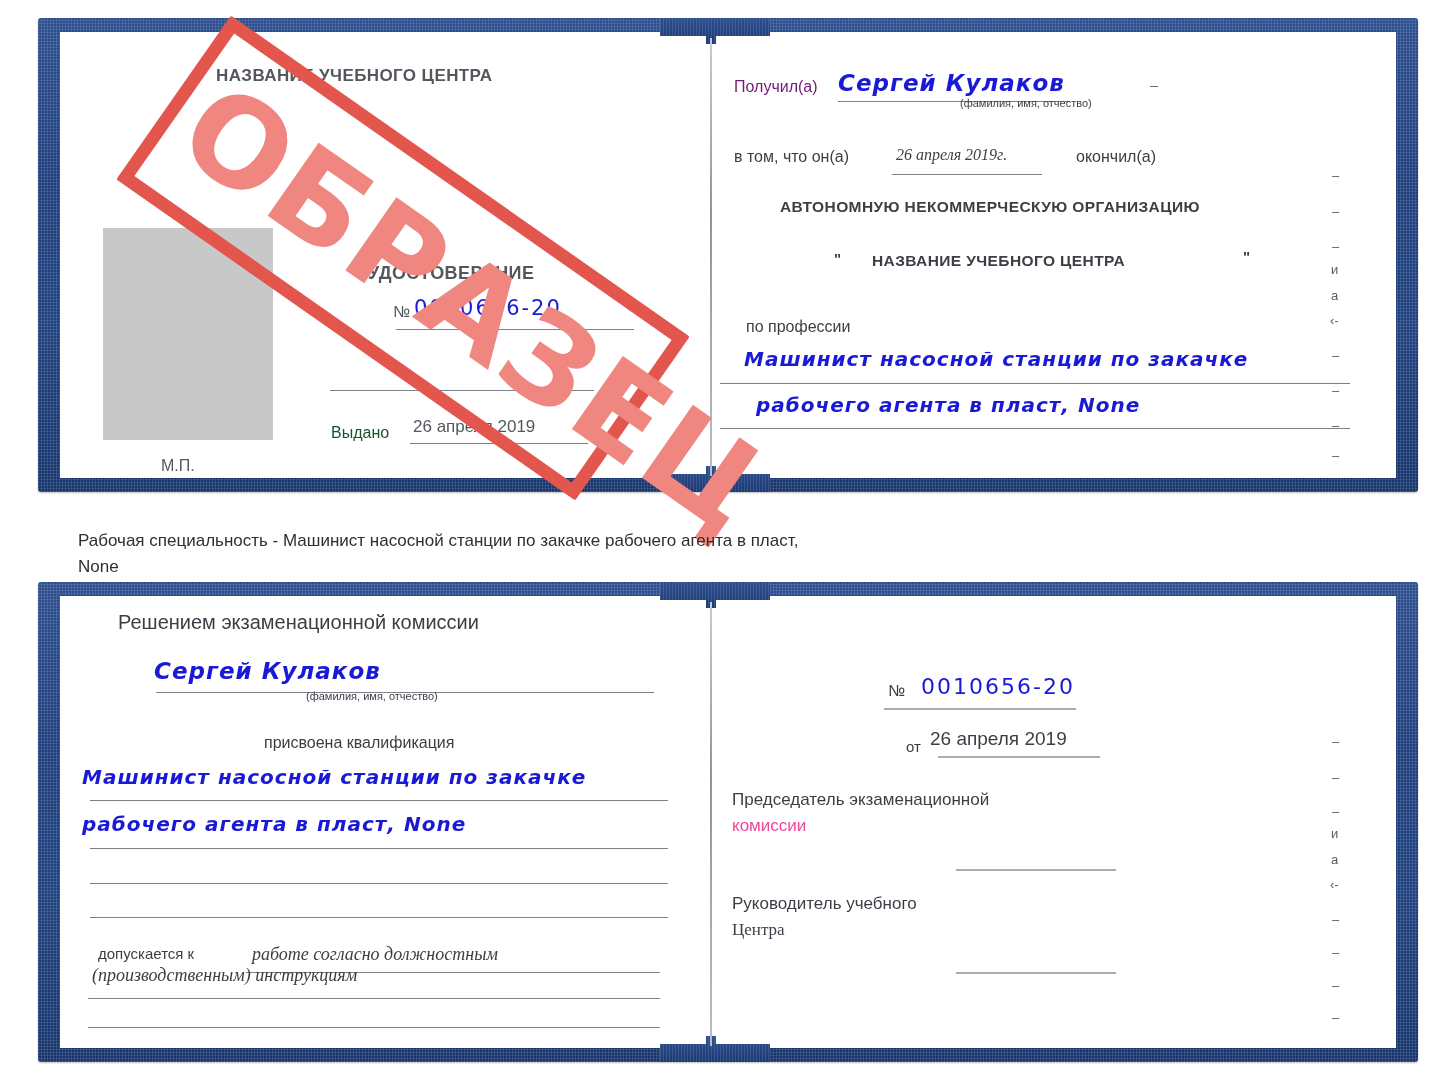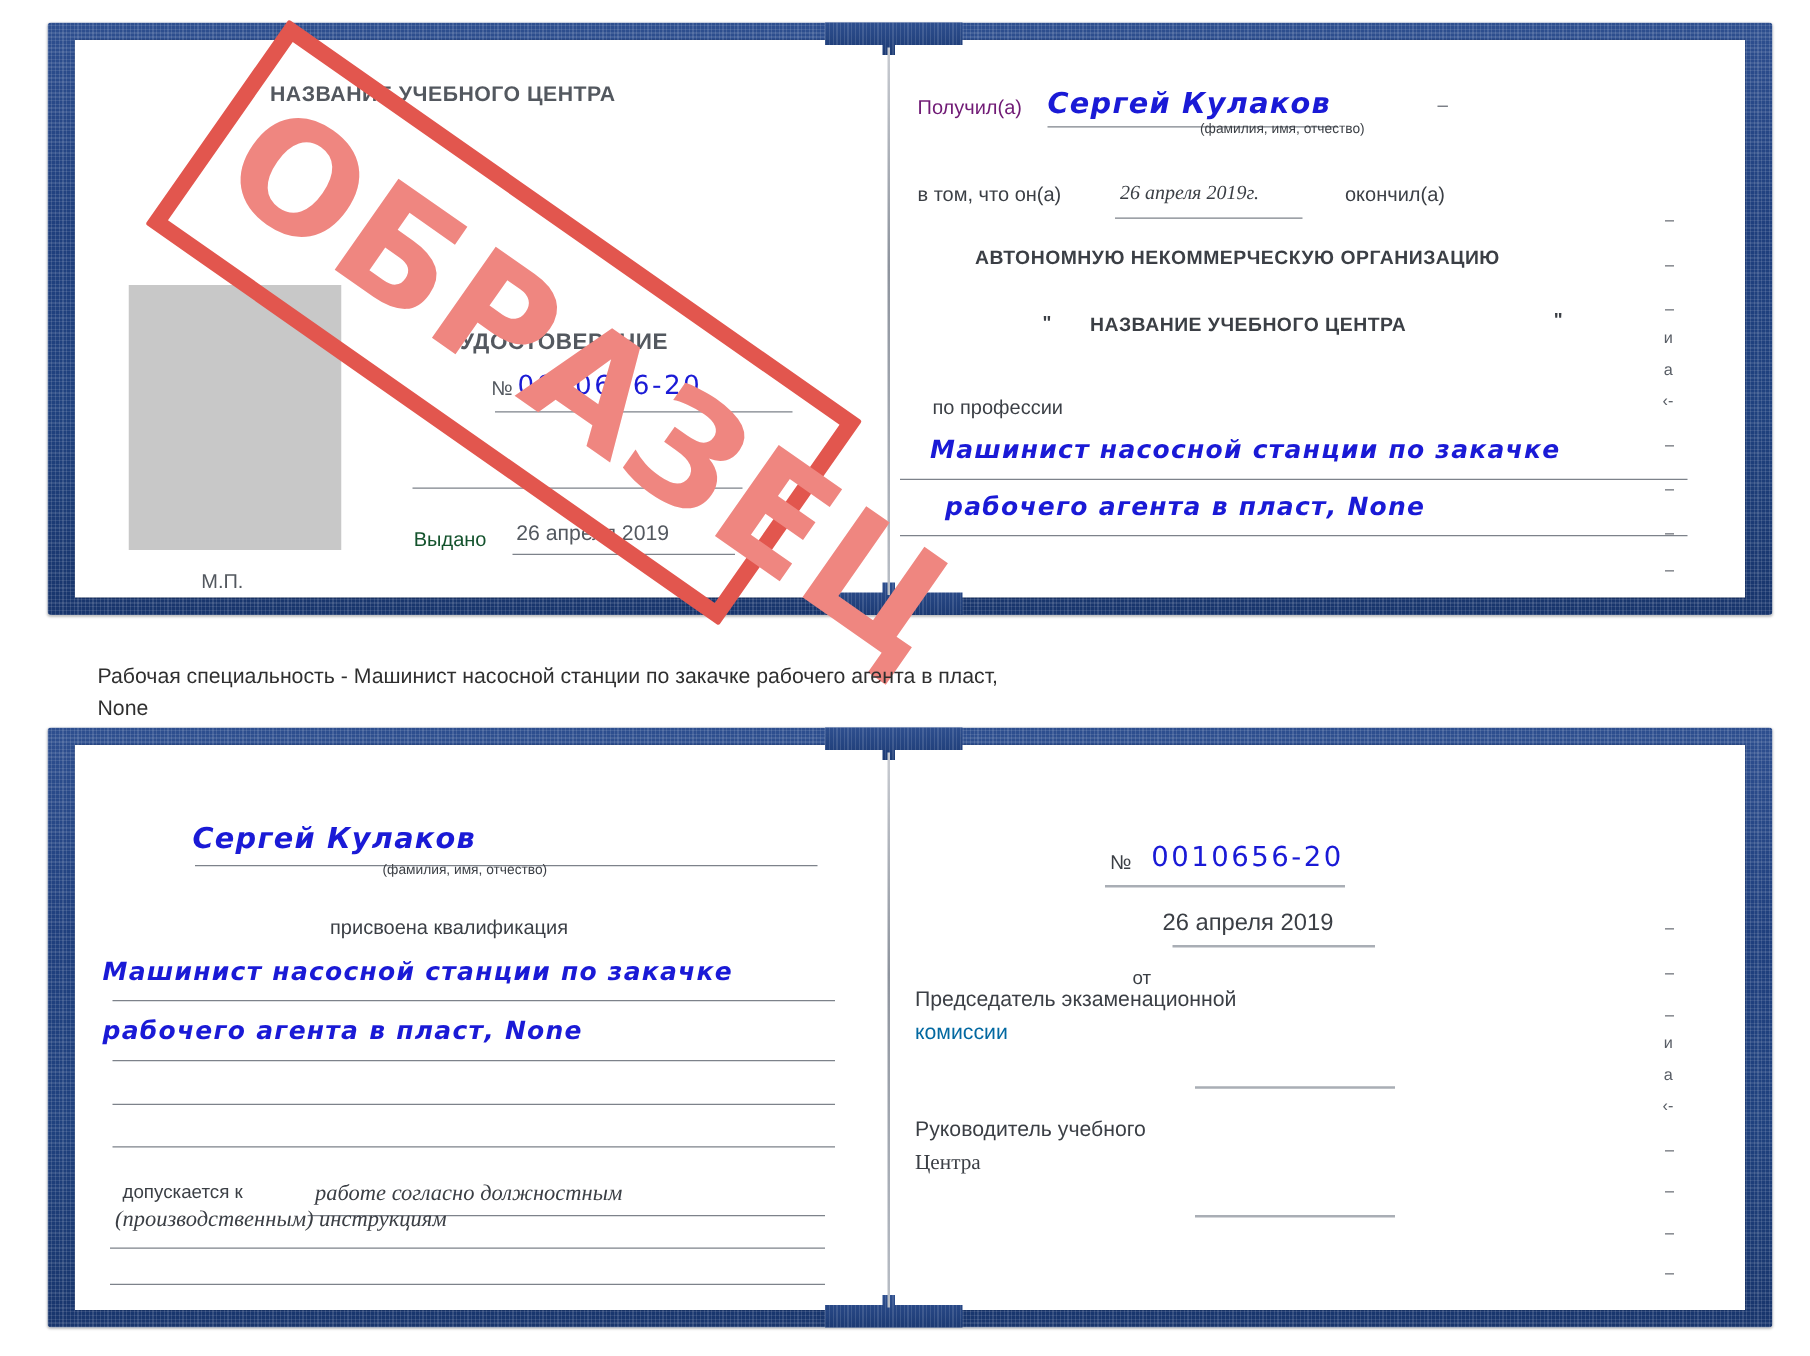--- a/index.html
+++ b/index.html
@@ -199,6 +199,7 @@
 
 <div class="page" style="left:66px;top:600px;width:640px;height:444px;">
 
+  <div class="t" style="left:52px;top:11px;font-size:20px;color:#3b3f45;">Решением экзаменационной комиссии</div>
 
   <div class="hand" style="left:88px;top:58px;font-size:23px;">Сергей Кулаков</div>
   <div class="rule-thin" style="left:90px;top:92px;width:498px;"></div>

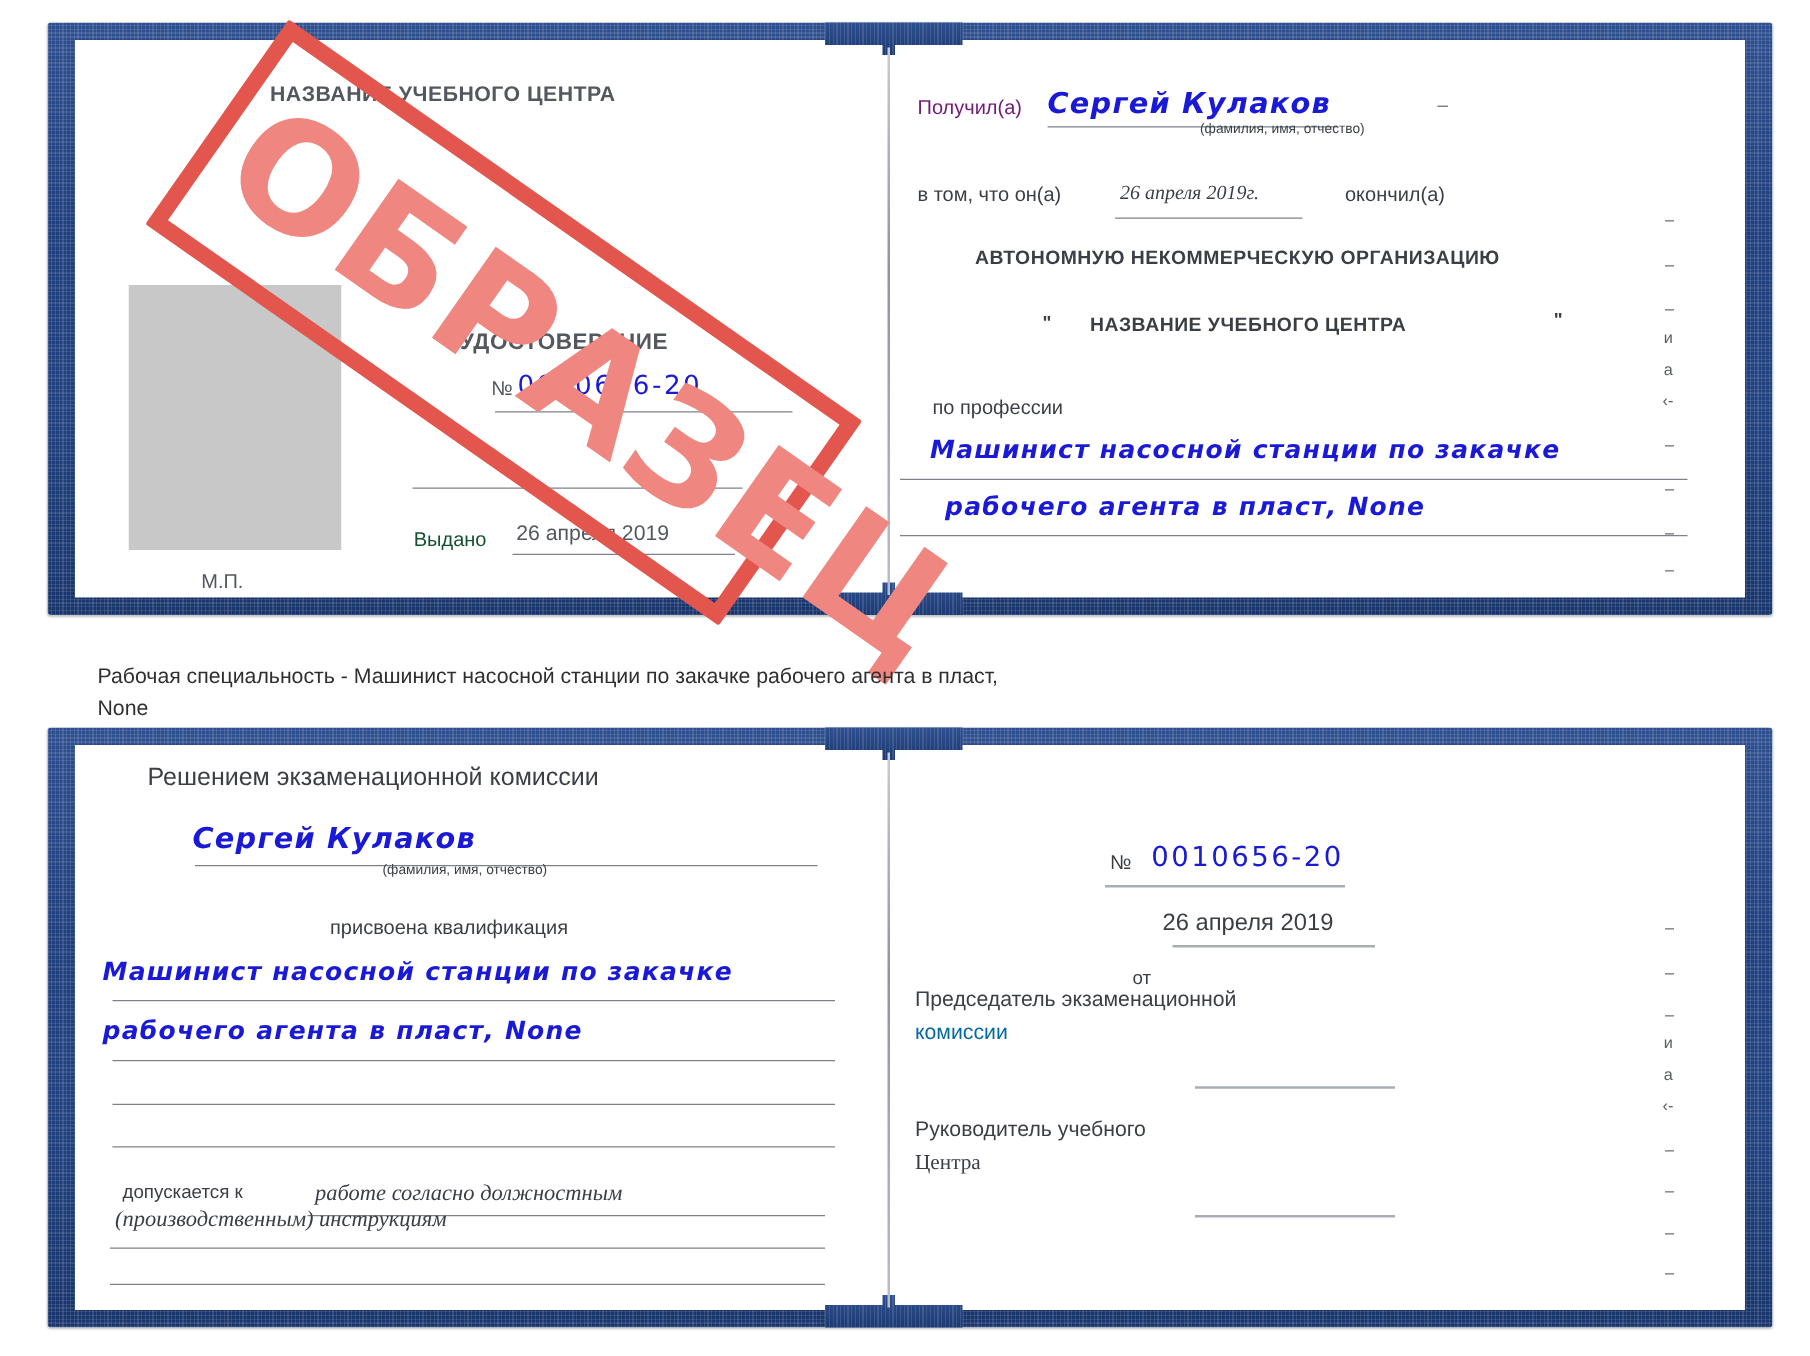--- a/index.html
+++ b/index.html
@@ -231,7 +231,7 @@
   <div class="handnum" style="left:205px;top:74px;font-size:22px;">0010656-20</div>
   <div class="rule" style="left:168px;top:108px;width:192px;"></div>
 
-  <div class="t" style="left:190px;top:138px;font-size:15px;color:#3b3f45;margin-top:36px;">от</div>
+  <div class="t" style="left:190px;top:138px;font-size:15px;color:#3b3f45;">от</div>
   <div class="t" style="left:214px;top:128px;font-size:19px;color:#3b3f45;">26 апреля 2019</div>
   <div class="rule" style="left:222px;top:156px;width:162px;"></div>
 

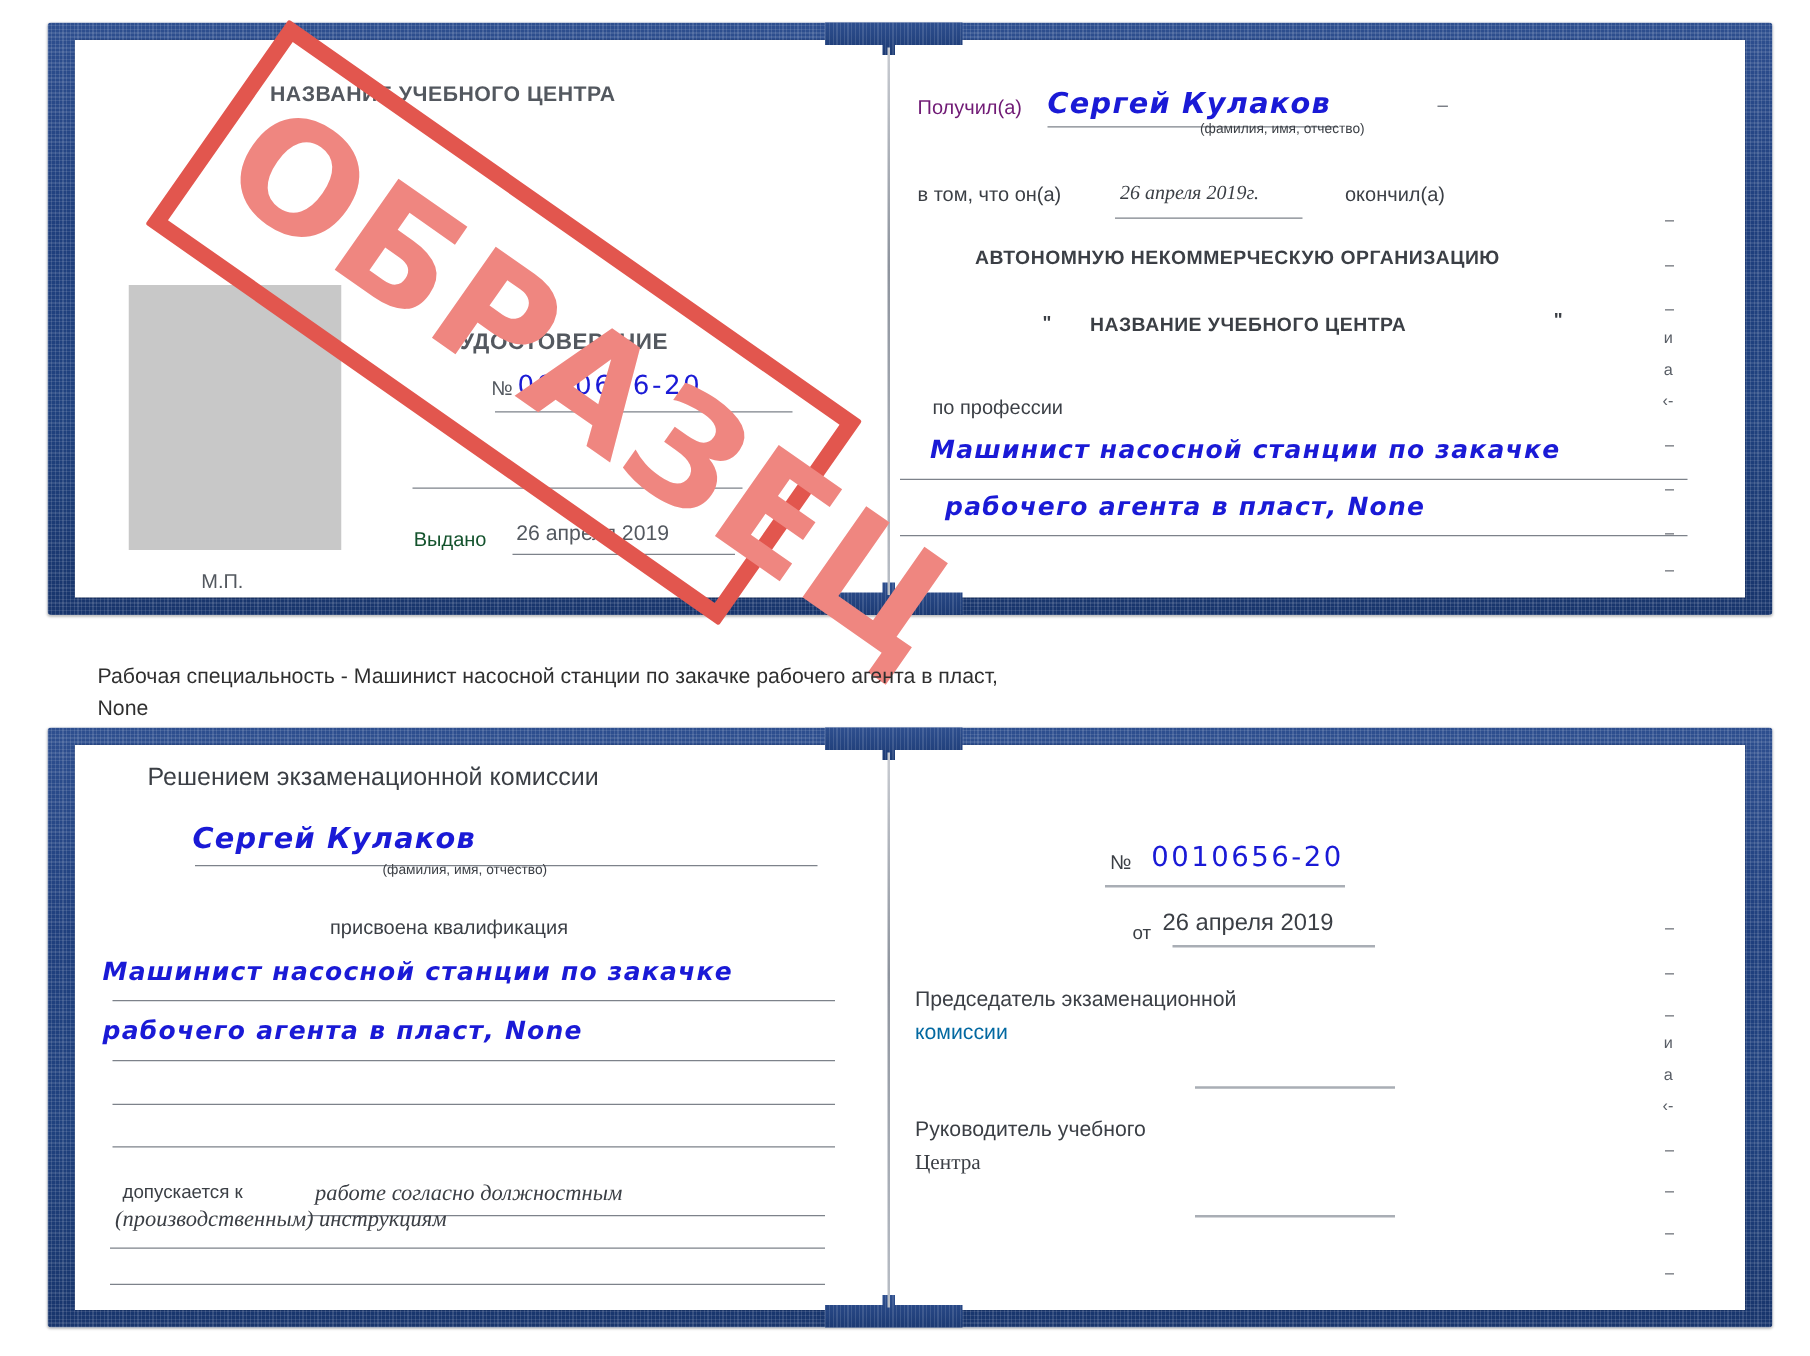--- a/index.html
+++ b/index.html
@@ -236,7 +236,7 @@
   <div class="rule" style="left:222px;top:156px;width:162px;"></div>
 
   <div class="t" style="left:16px;top:190px;font-size:17px;color:#3b3f45;">Председатель экзаменационной</div>
-  <div class="t" style="left:16px;top:216px;font-size:17px;color:#0369a1;text-align:center;">комиссии</div>
+  <div class="t" style="left:16px;top:216px;font-size:17px;color:#ec4899;text-align:center;">комиссии</div>
   <div class="rule" style="left:240px;top:269px;width:160px;"></div>
 
   <div class="t" style="left:16px;top:294px;font-size:17px;color:#3b3f45;">Руководитель учебного</div>

